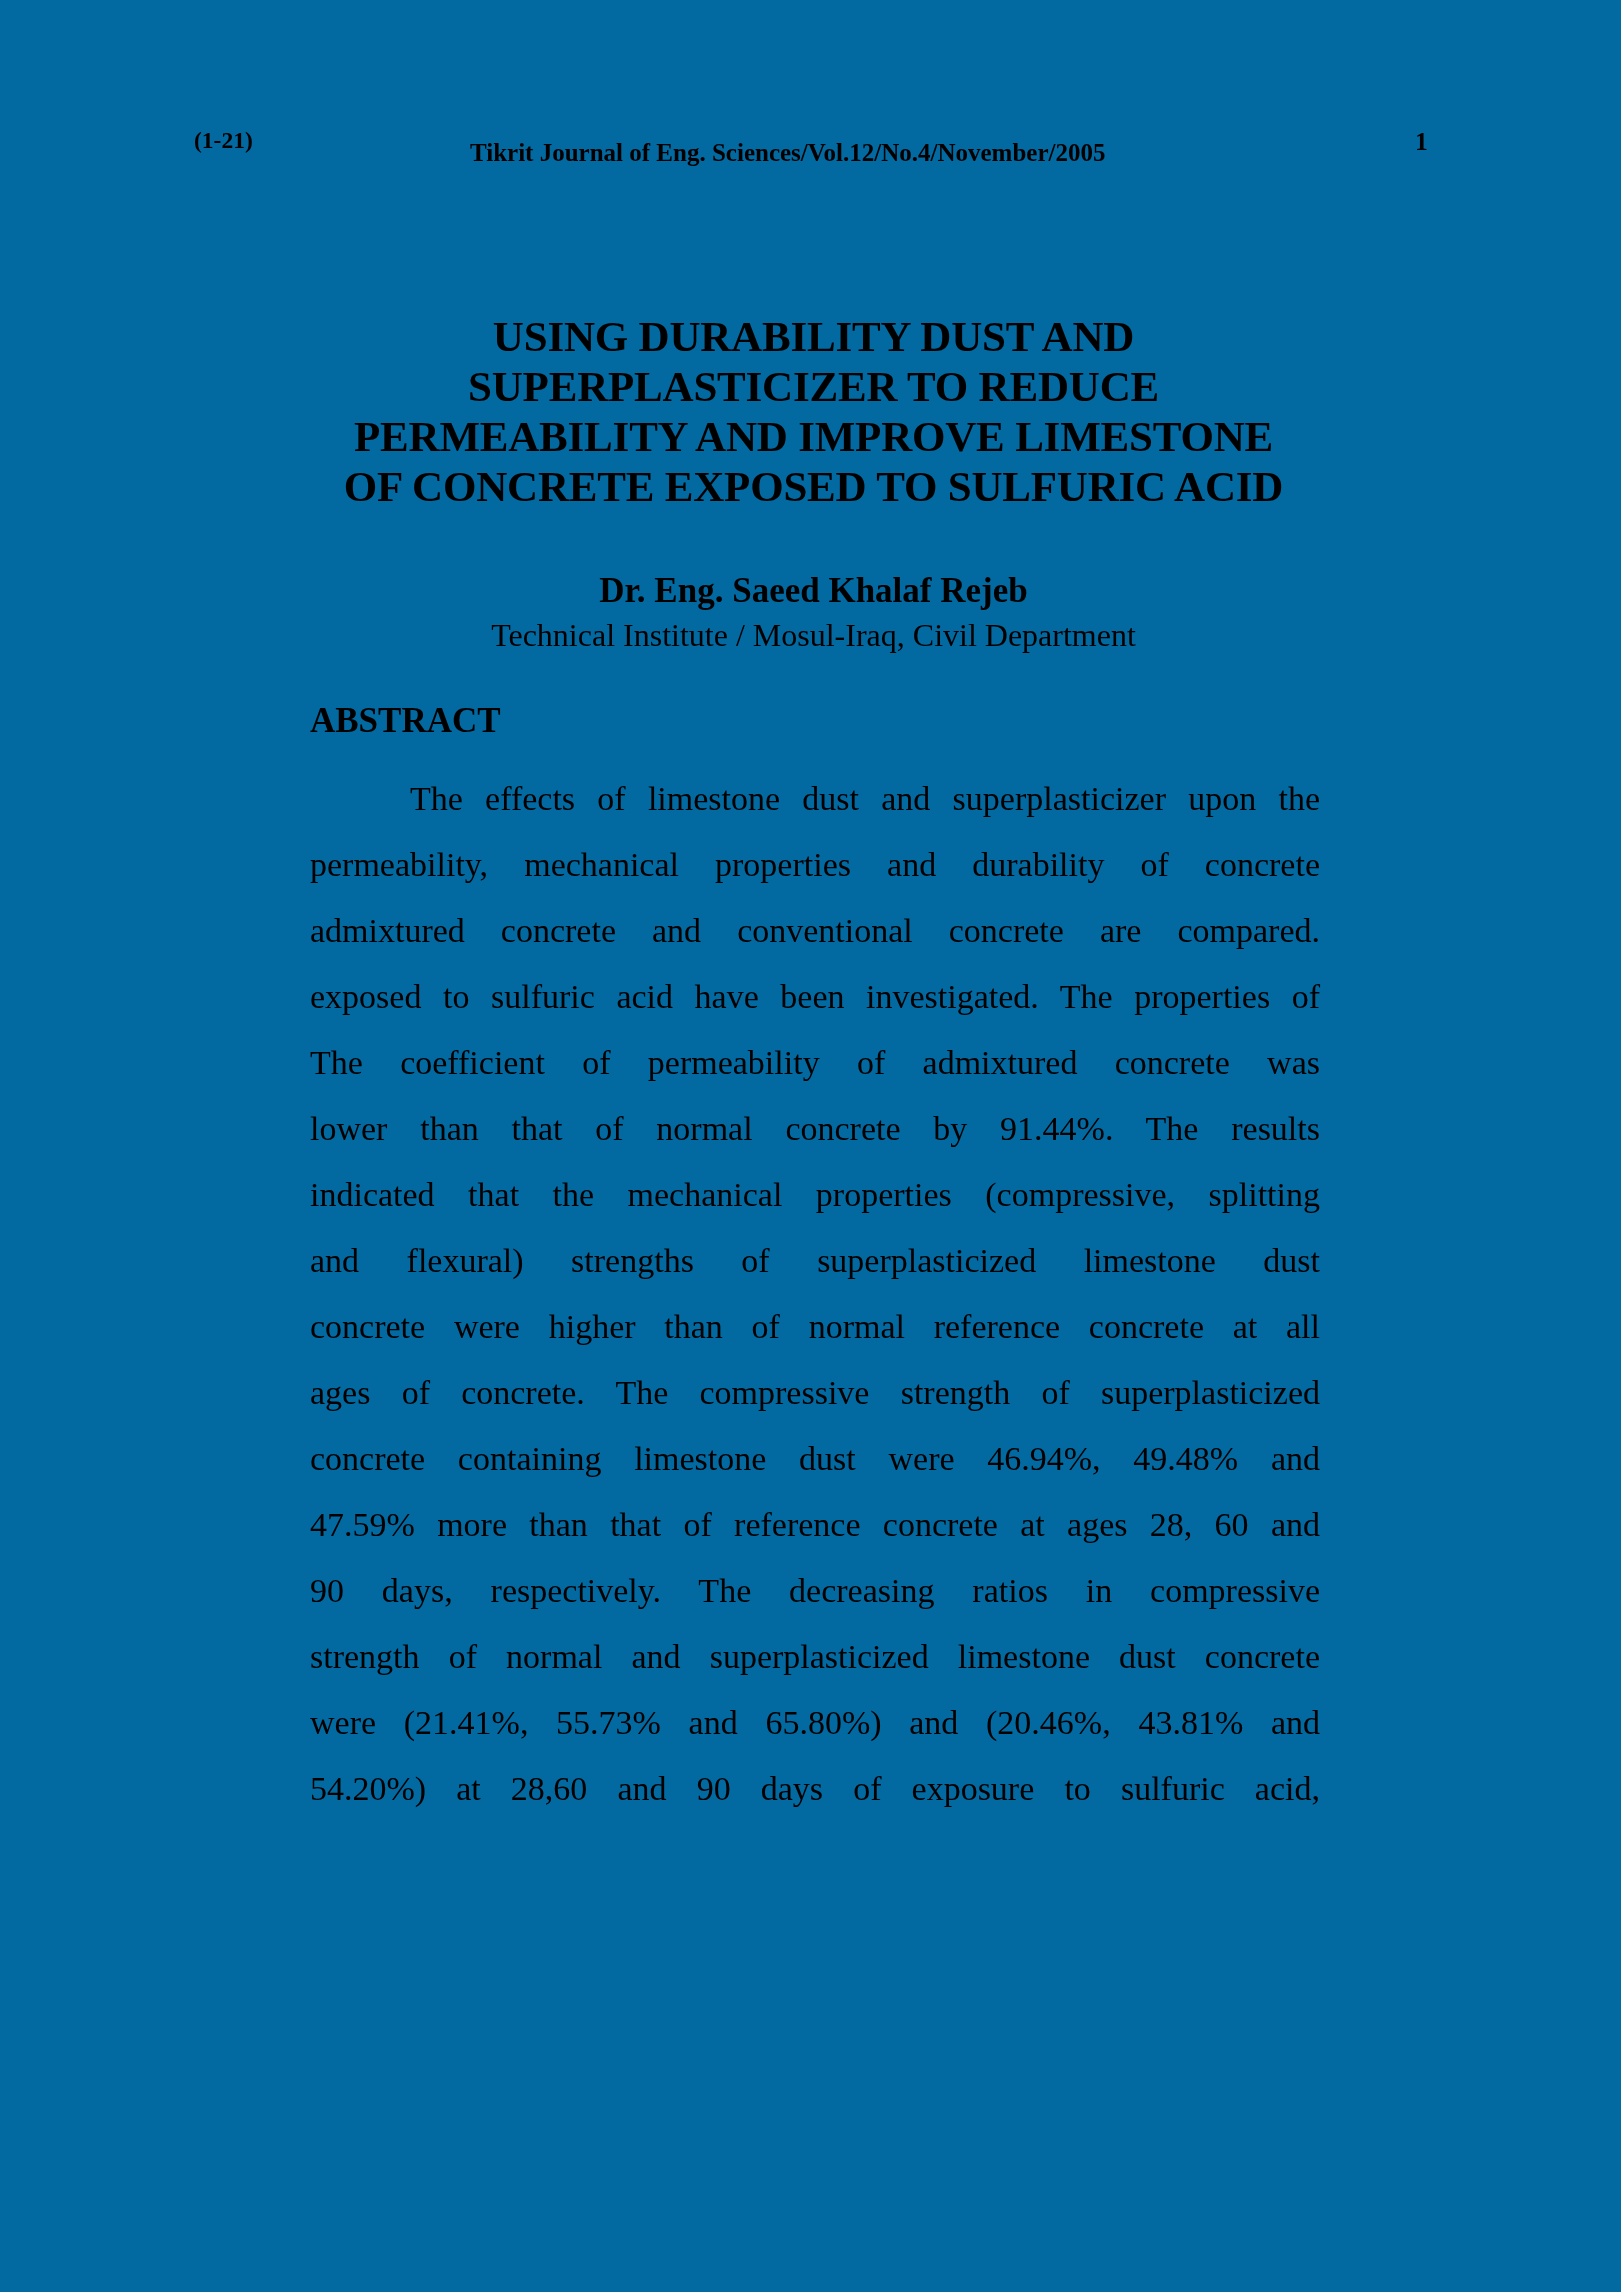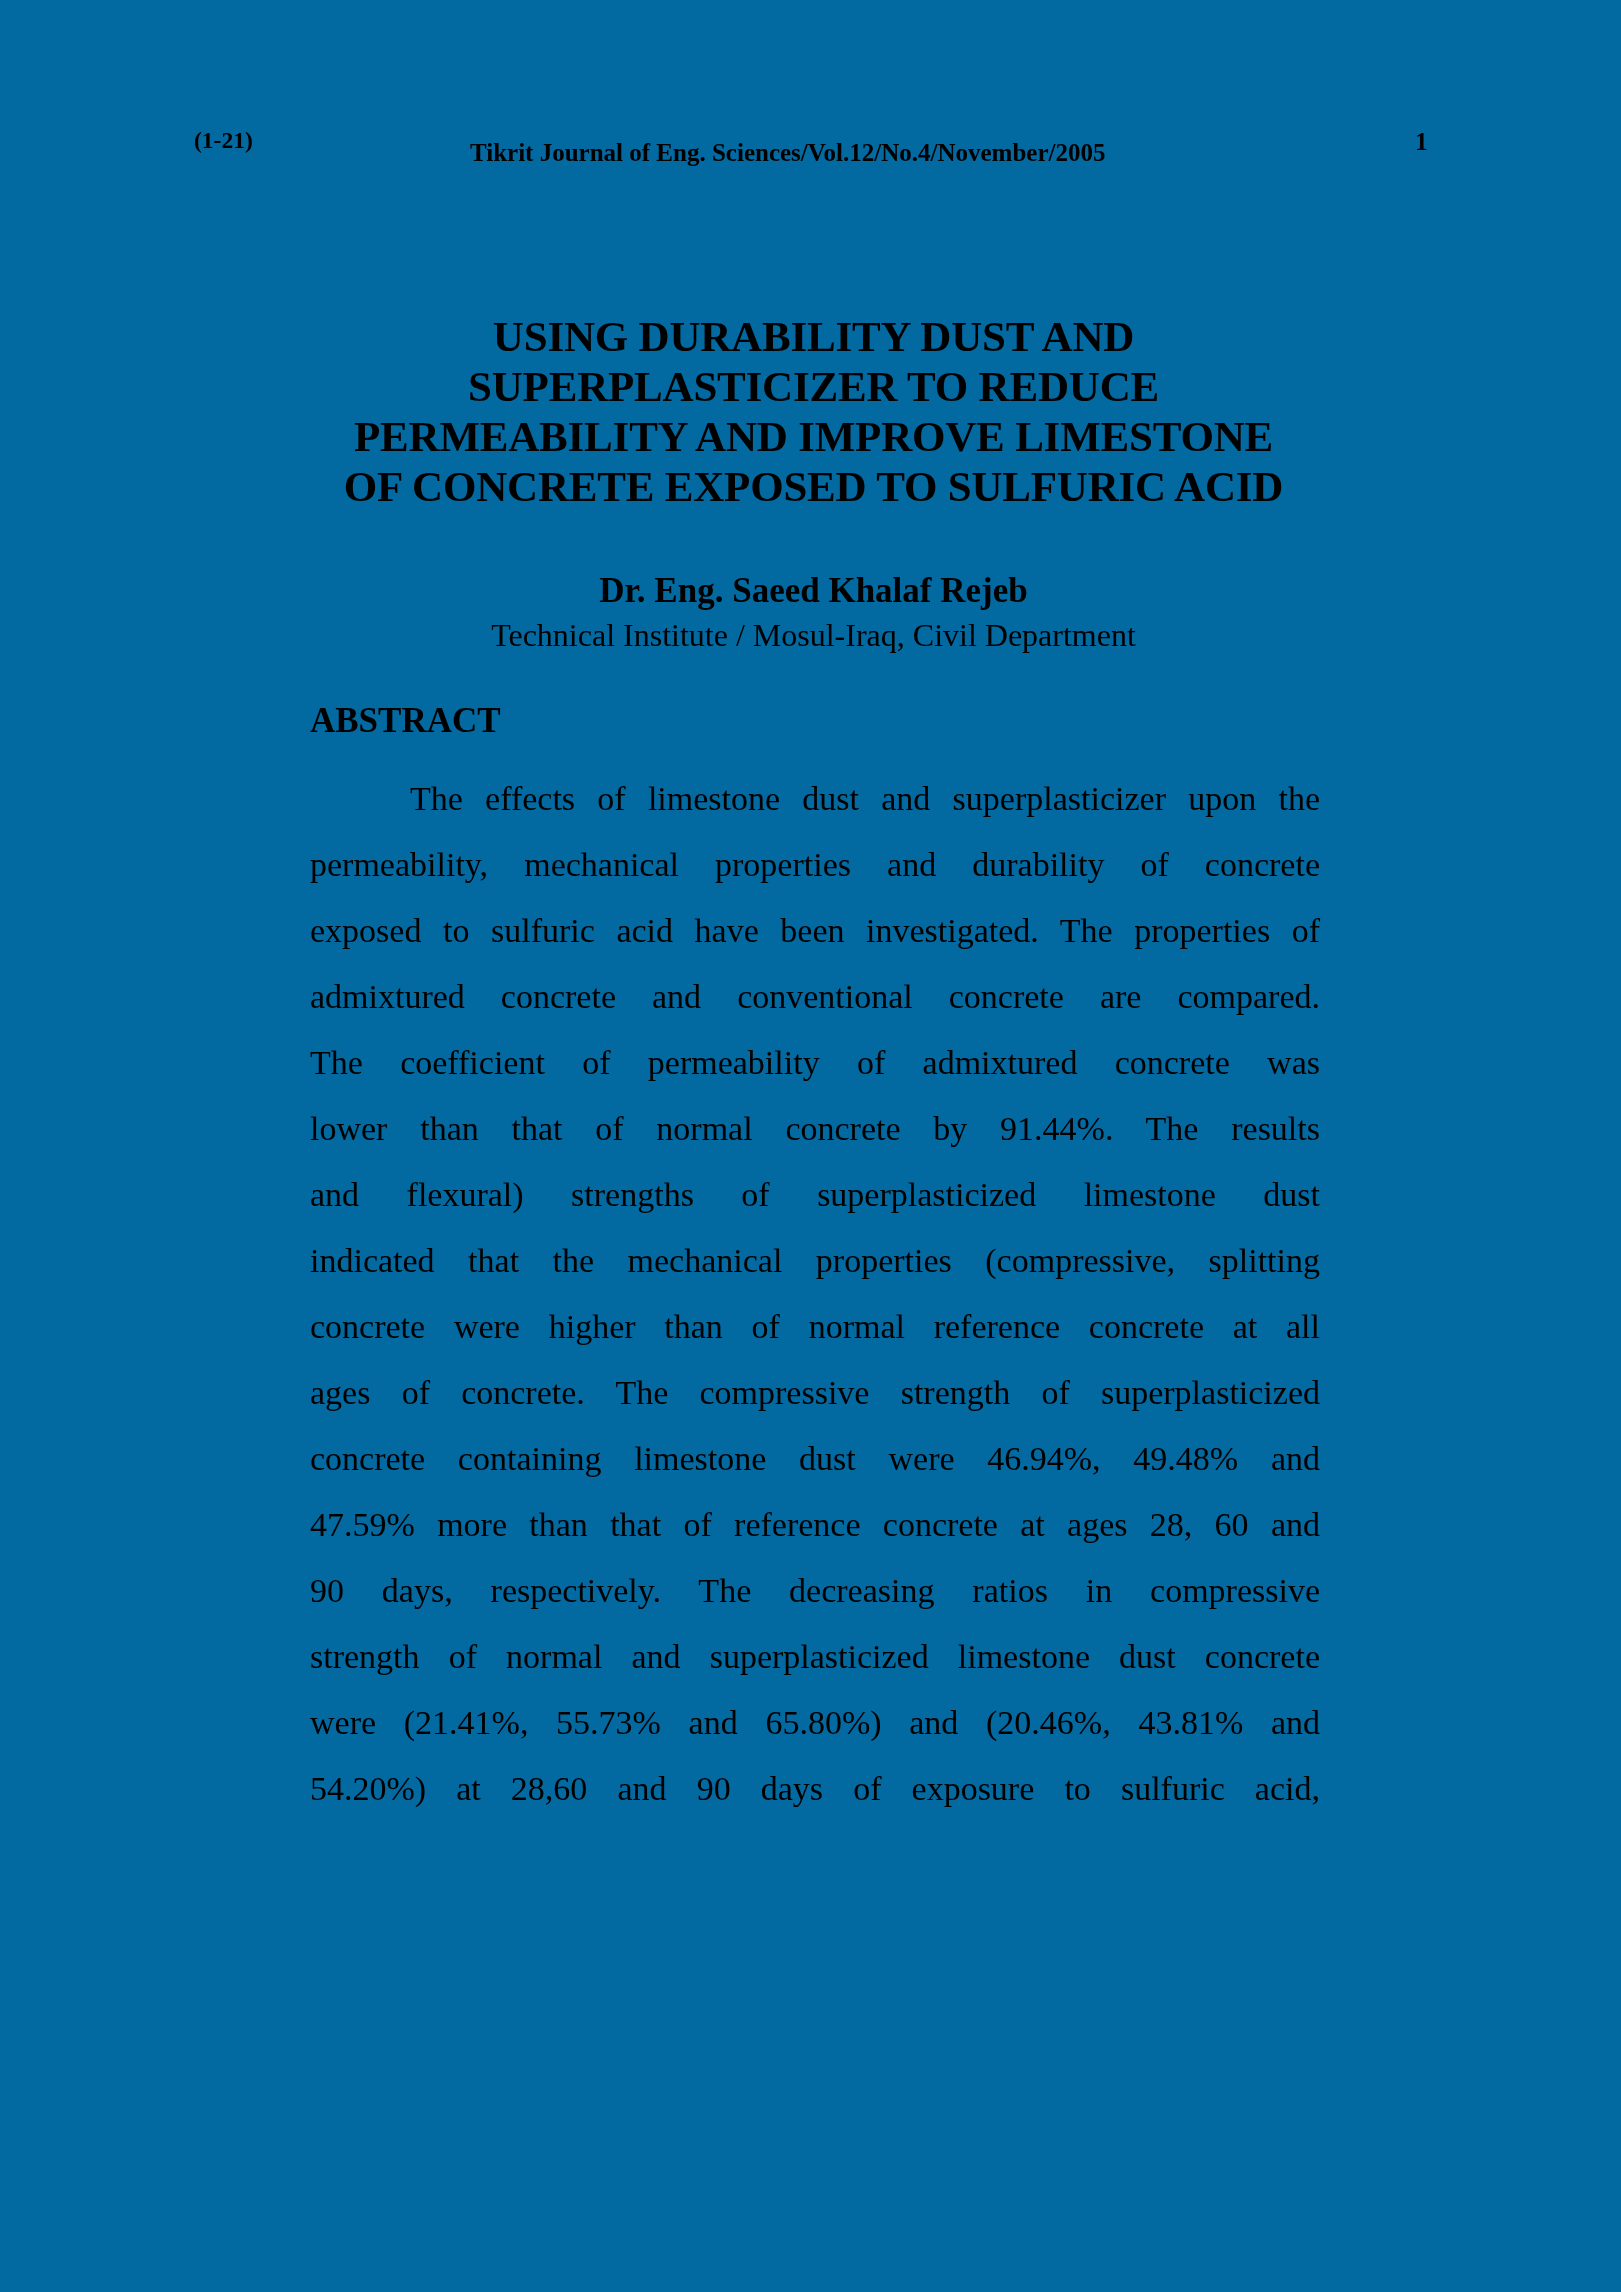--- a/index.html
+++ b/index.html
@@ -143,8 +143,8 @@
   <div class="abstract-body">
     <div class="abstract-line first">The effects of limestone dust and superplasticizer upon the</div>
     <div class="abstract-line">permeability, mechanical properties and durability of concrete</div>
+    <div class="abstract-line">admixtured concrete and conventional concrete are compared.</div>
     <div class="abstract-line">exposed to sulfuric acid have been investigated. The properties of</div>
-    <div class="abstract-line">admixtured concrete and conventional concrete are compared.</div>
     <div class="abstract-line">The coefficient of permeability of admixtured concrete was</div>
     <div class="abstract-line">lower than that of normal concrete by 91.44%. The results</div>
     <div class="abstract-line">and flexural) strengths of superplasticized limestone dust</div>

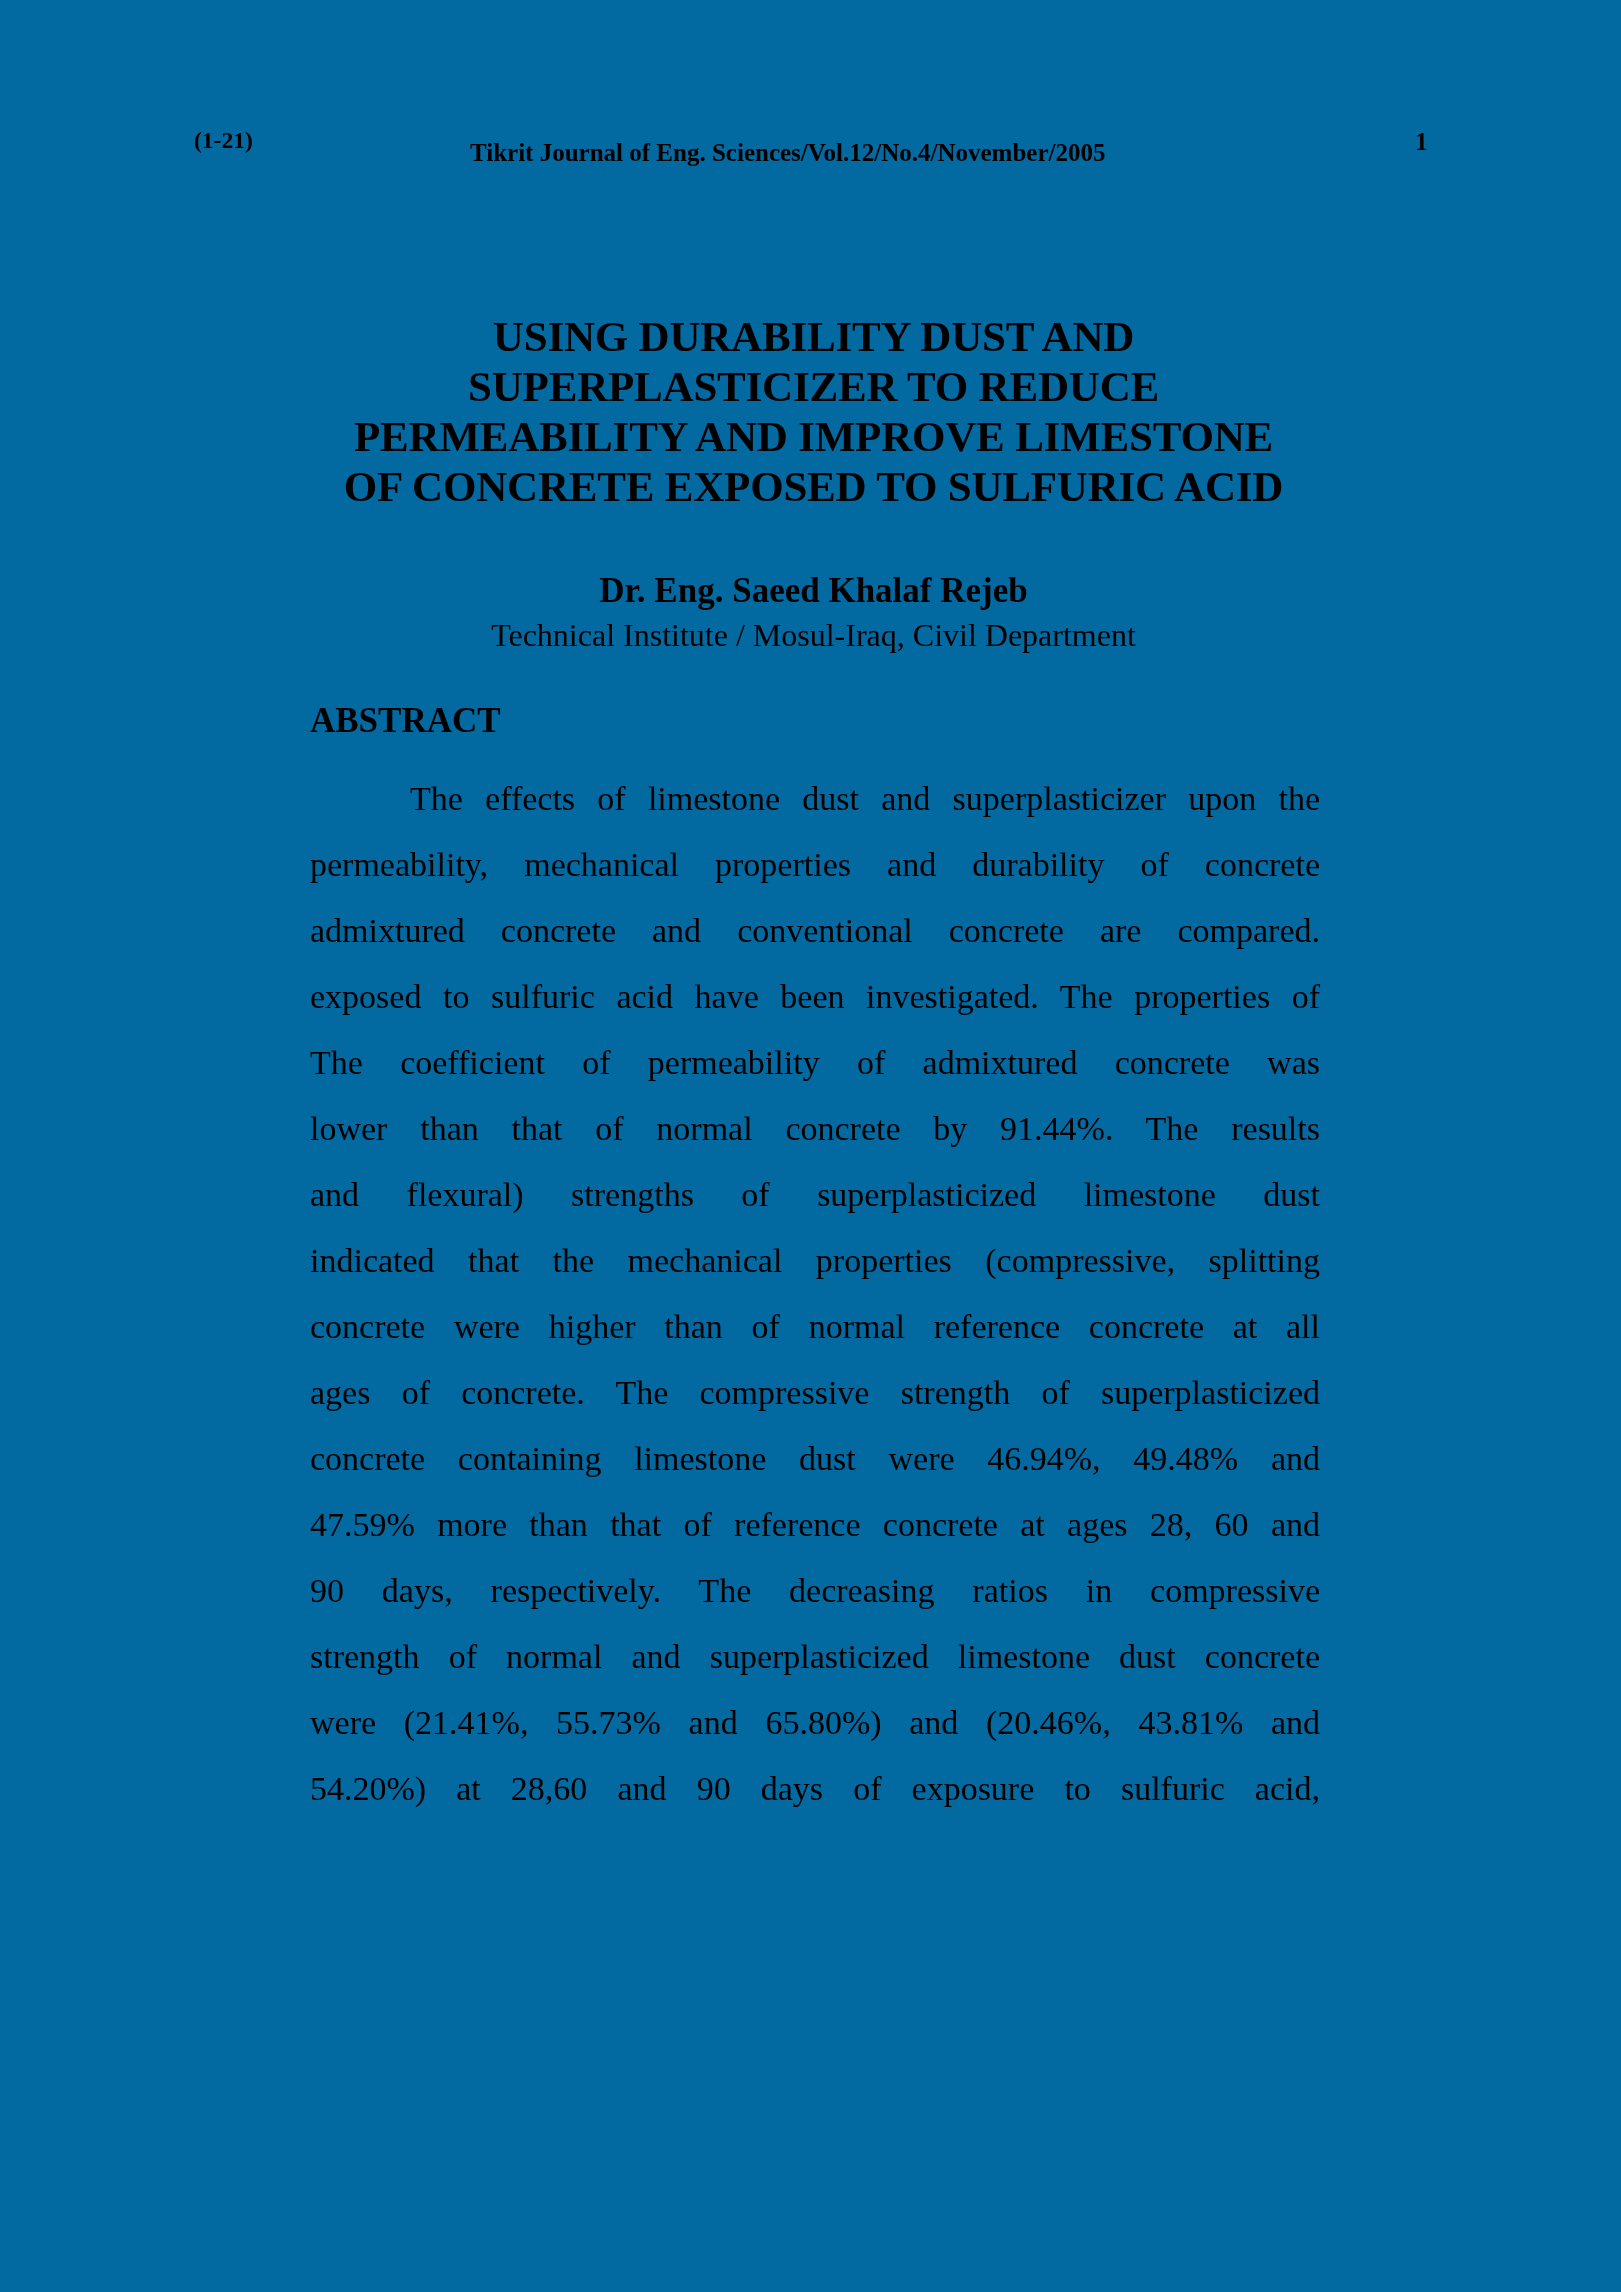--- a/index.html
+++ b/index.html
@@ -147,8 +147,8 @@
     <div class="abstract-line">exposed to sulfuric acid have been investigated. The properties of</div>
     <div class="abstract-line">The coefficient of permeability of admixtured concrete was</div>
     <div class="abstract-line">lower than that of normal concrete by 91.44%. The results</div>
+    <div class="abstract-line">indicated that the mechanical properties (compressive, splitting</div>
     <div class="abstract-line">and flexural) strengths of superplasticized limestone dust</div>
-    <div class="abstract-line">indicated that the mechanical properties (compressive, splitting</div>
     <div class="abstract-line">concrete were higher than of normal reference concrete at all</div>
     <div class="abstract-line">ages of concrete. The compressive strength of superplasticized</div>
     <div class="abstract-line">concrete containing limestone dust were 46.94%, 49.48% and</div>

